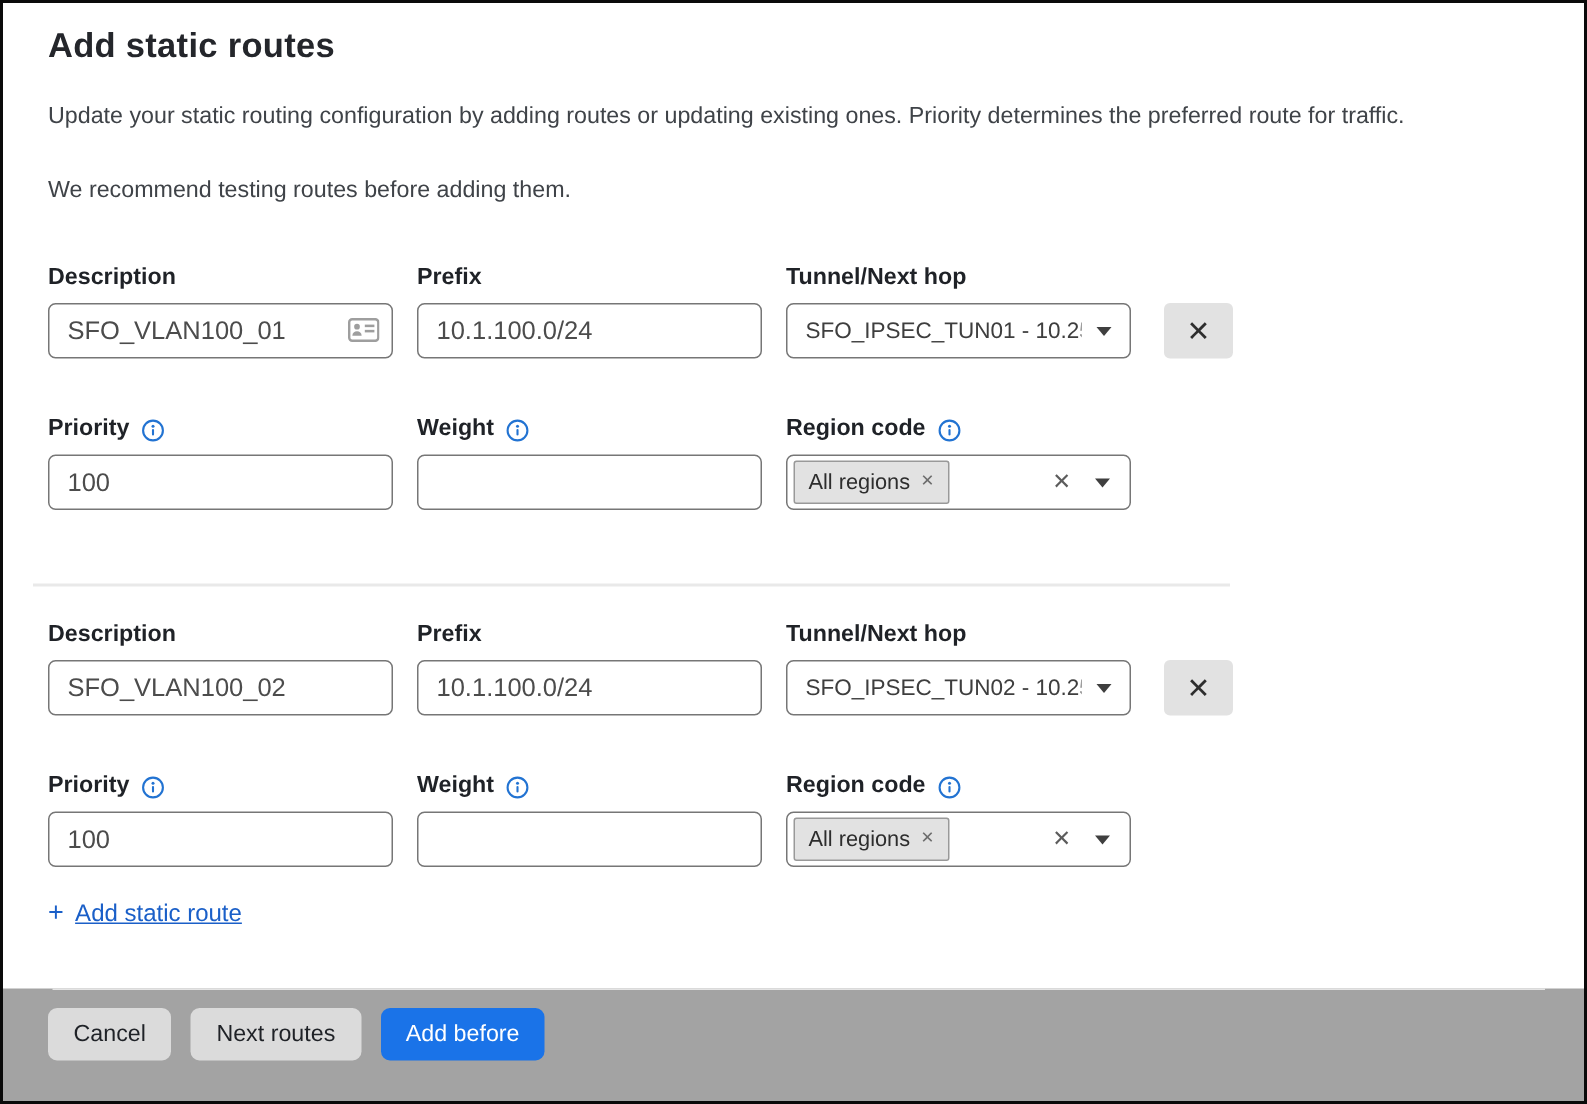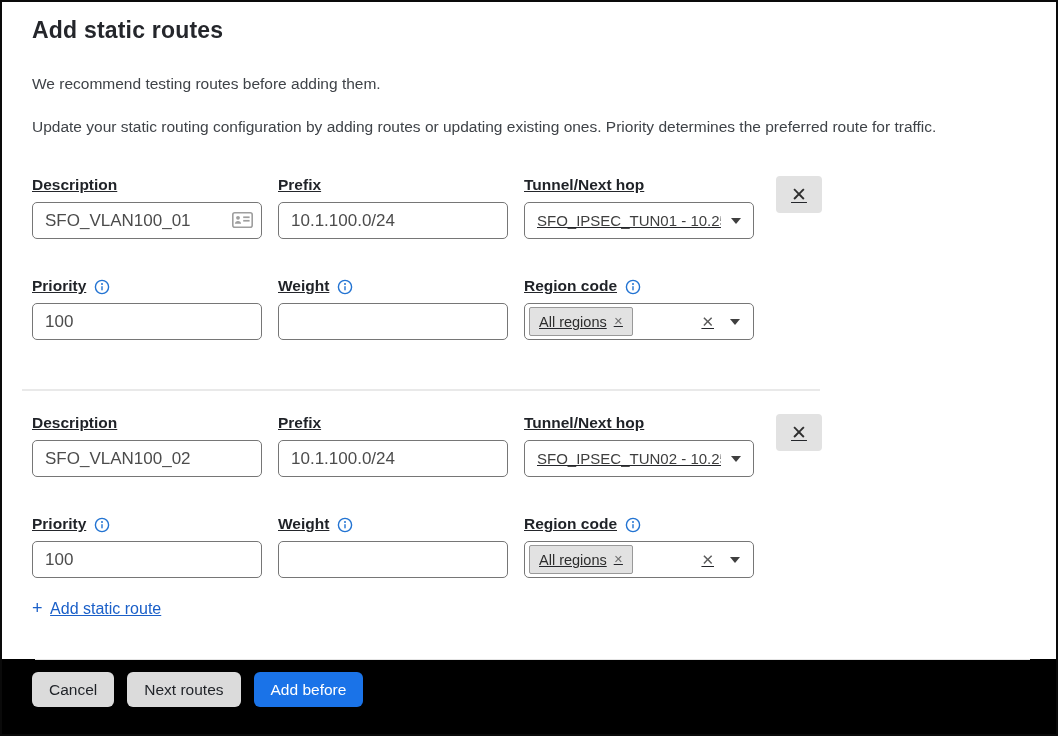--- a/index.html
+++ b/index.html
@@ -129,8 +129,8 @@
 
 <div class="content">
   <h1 class="dialog-title">Add static routes</h1>
+  <p class="intro-line first">Update your static routing configuration by adding routes or updating existing ones. Priority determines the preferred route for traffic.</p>
   <p class="intro-line second">We recommend testing routes before adding them.</p>
-  <p class="intro-line first">Update your static routing configuration by adding routes or updating existing ones. Priority determines the preferred route for traffic.</p>
 
   <div>
     <div class="field-row row-a-1">

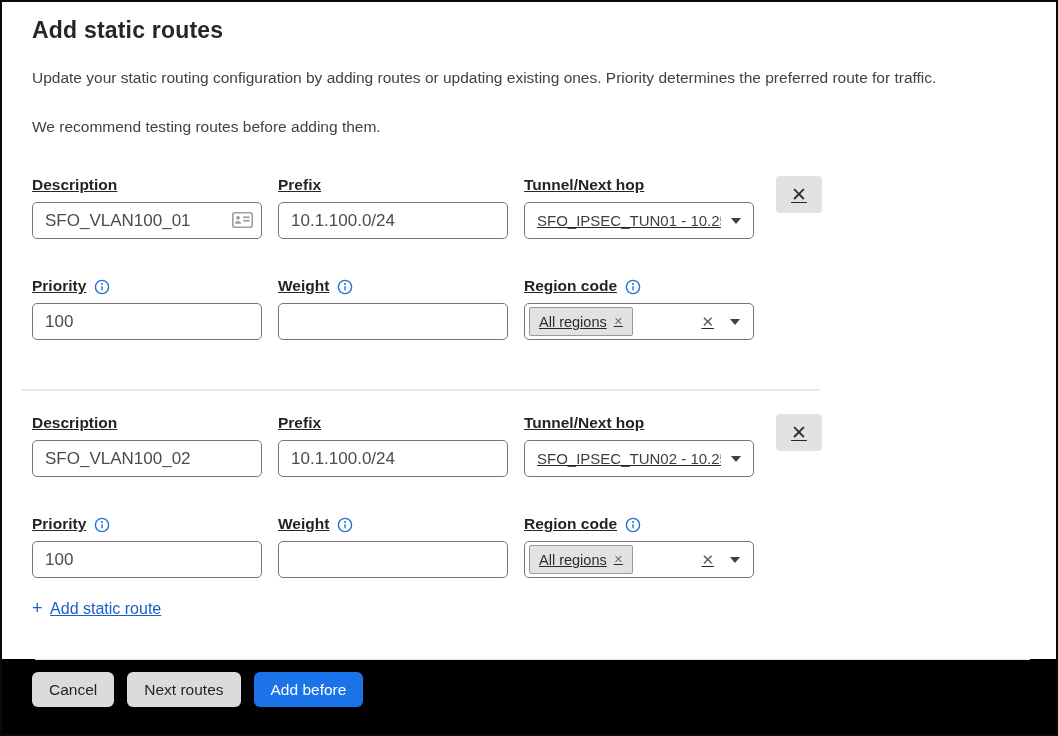--- a/index.html
+++ b/index.html
@@ -27,8 +27,7 @@
   .field-row {
     display: flex;
     gap: 16px;
-    align-items: flex-start;
-    text-decoration: underline;
+    align-items: flex-end;
   }
   .row-a-1 { margin-top: 40px; }
   .row-b { margin-top: 38px; }

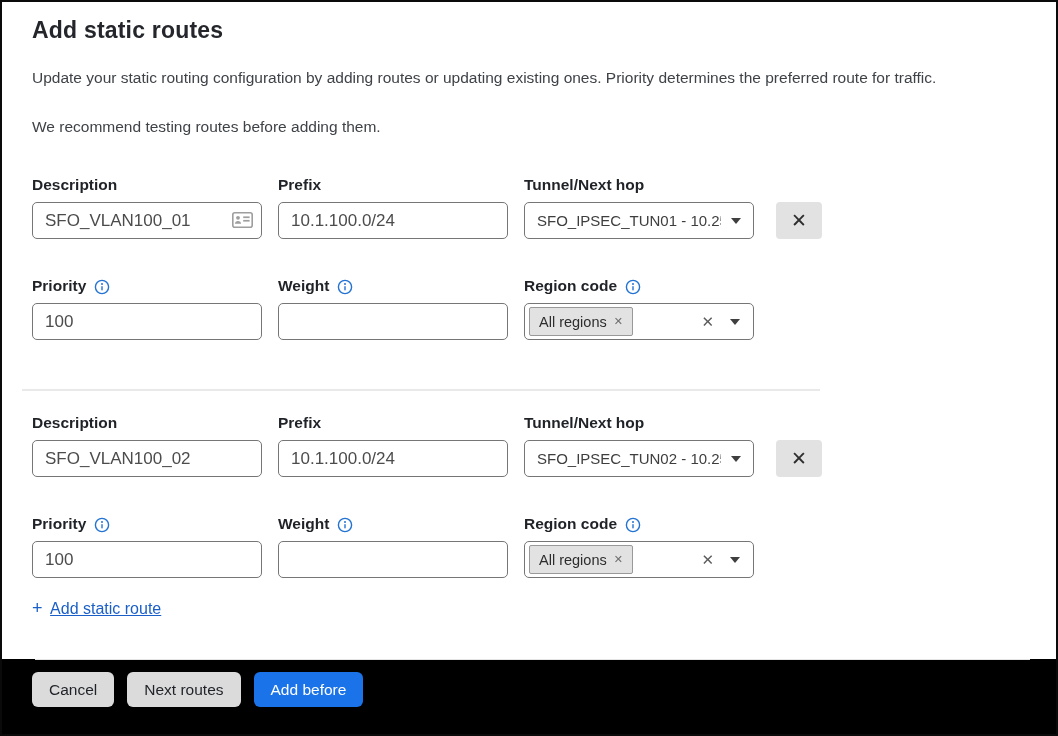--- a/index.html
+++ b/index.html
@@ -111,7 +111,7 @@
   .add-link .plus { font-size: 18px; text-decoration: none; margin-right: 4px; }
   .add-link .link-text { text-decoration: underline; }
 
-  .footer { position: absolute; left: 0; right: 0; bottom: 0; background: #000000; margin-top: 24px; }
+  .footer { position: absolute; left: 0; right: 0; bottom: 0; background: #a3a3a3; margin-top: 24px; }
   .footer-line { border: none; border-top: 1px solid #e4e4e4; margin: 0 26px 0 33px; }
   .footer-buttons { display: flex; gap: 13px; padding: 12px 0 27px 30px; }
   .btn {

